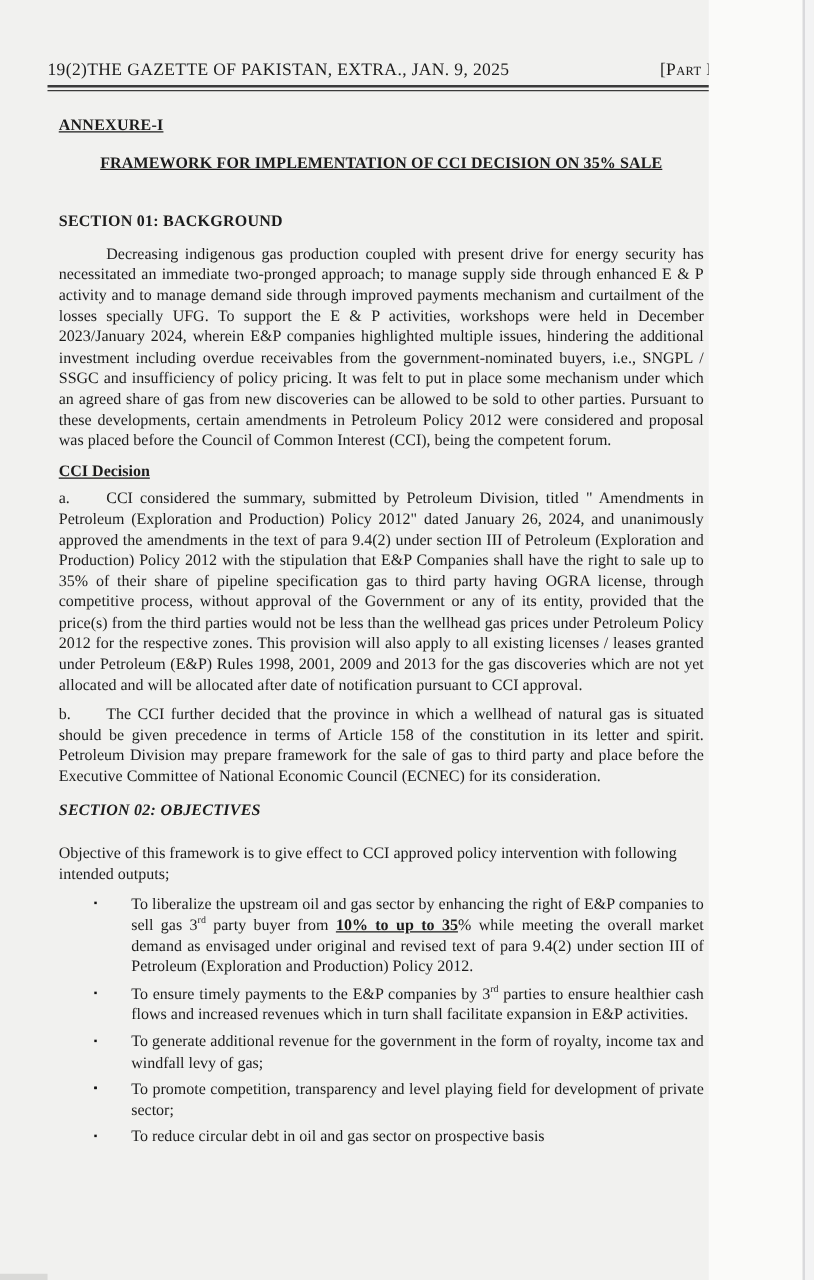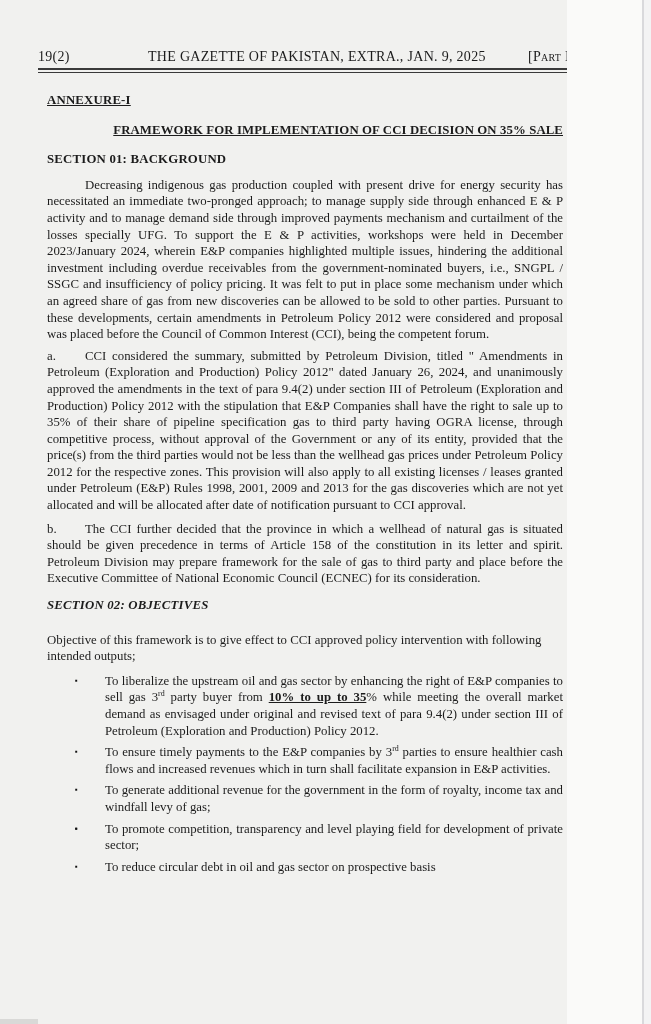--- a/index.html
+++ b/index.html
@@ -22,7 +22,7 @@
     margin:49px 76px 0 38px;
     font-size:14px;letter-spacing:.3px;white-space:nowrap;
   }
-  .header-row .center{flex:1;text-align:center;padding-left:36px;}
+  .header-row .center{flex:1;text-align:left;}
   .smallcaps{font-variant:small-caps;}
   .double-rule{
     margin:3px 76px 0 38px;height:2px;

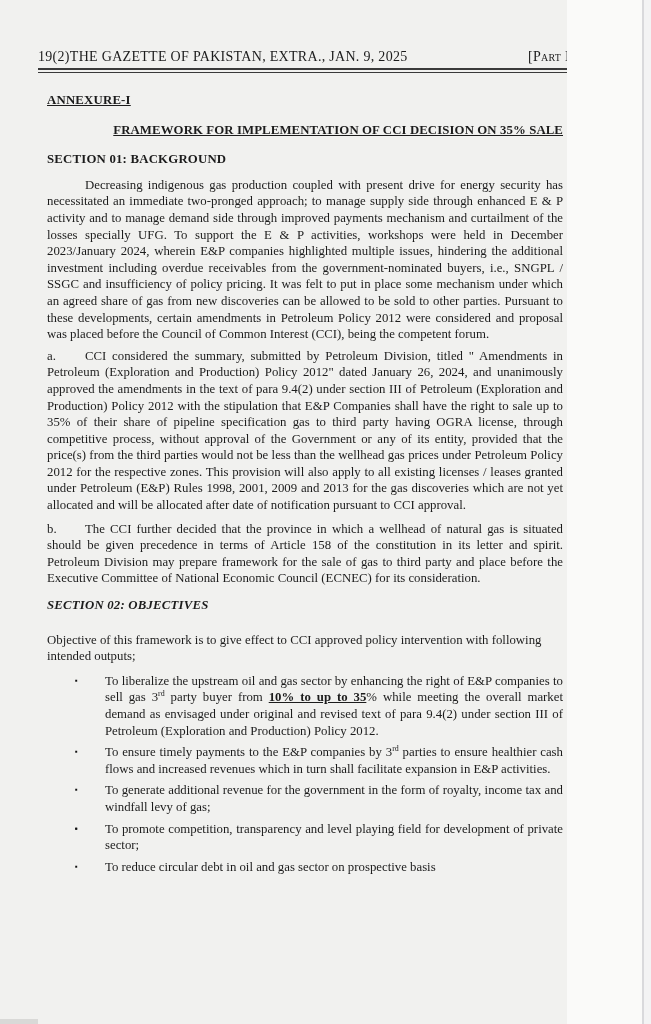--- a/index.html
+++ b/index.html
@@ -32,7 +32,7 @@
   .content{margin:0 88px 0 47px;font-size:12.8px;line-height:16.6px;}
 
   .annexure{margin-top:19px;text-align:left;font-weight:bold;text-decoration:underline;letter-spacing:.2px;}
-  .doc-title{margin-top:13px;text-align:right;font-weight:bold;text-decoration:underline;letter-spacing:.1px;}
+  .doc-title{margin-top:13px;text-align:center;font-weight:bold;text-decoration:underline;letter-spacing:.1px;}
 
   .sec-heading{margin-top:13px;font-weight:bold;letter-spacing:.2px;}
   .para{margin-top:9px;text-align:justify;}

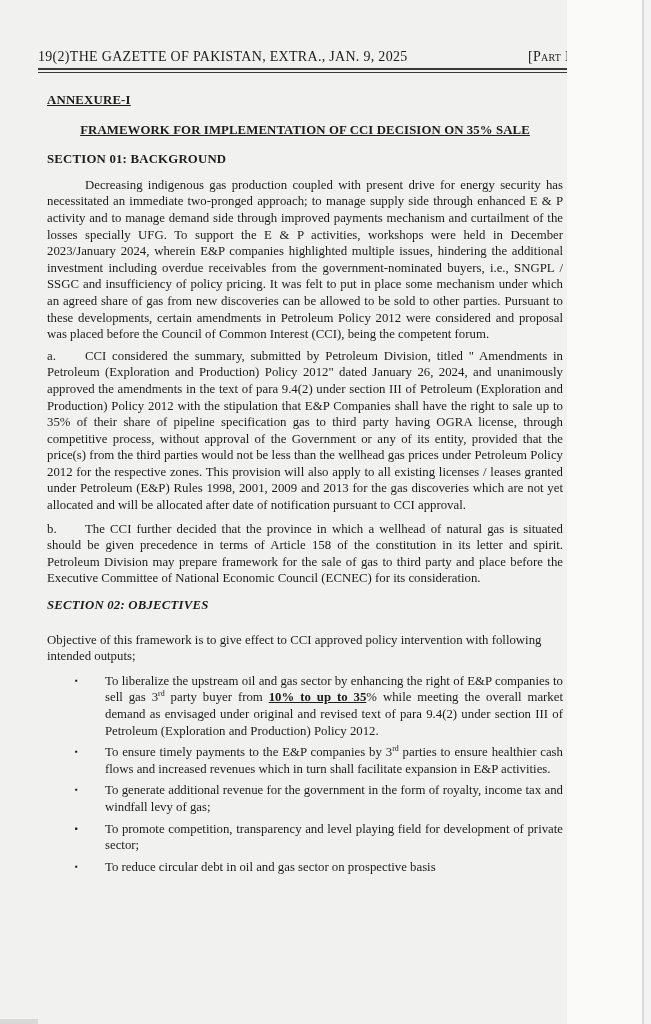--- a/index.html
+++ b/index.html
@@ -34,7 +34,7 @@
   .annexure{margin-top:19px;text-align:left;font-weight:bold;text-decoration:underline;letter-spacing:.2px;}
   .doc-title{margin-top:13px;text-align:center;font-weight:bold;text-decoration:underline;letter-spacing:.1px;}
 
-  .sec-heading{margin-top:13px;font-weight:bold;letter-spacing:.2px;}
+  .sec-heading{margin-top:31px;font-weight:bold;letter-spacing:.2px;}
   .para{margin-top:9px;text-align:justify;}
   .para.indent{text-indent:38px;}
   .hang-label{display:inline-block;width:38px;text-indent:0;}

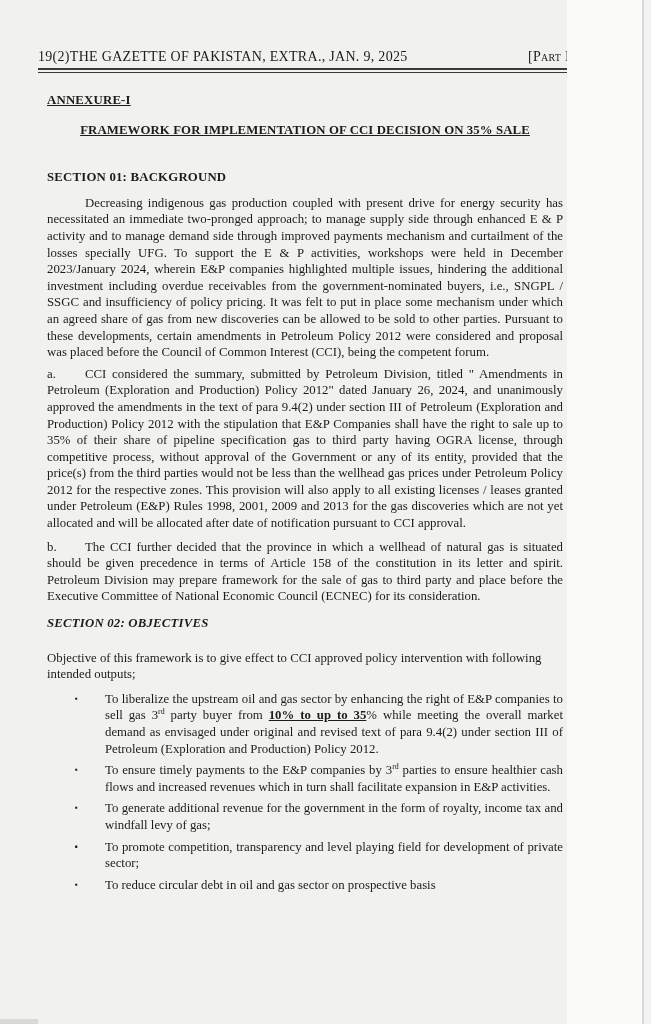--- a/index.html
+++ b/index.html
@@ -75,6 +75,7 @@
     <div class="sec-heading">SECTION 01: BACKGROUND</div>
     <p class="para indent" style="margin-bottom:0;">Decreasing indigenous gas production coupled with present drive for energy security has necessitated an immediate two-pronged approach; to manage supply side through enhanced E &amp; P activity and to manage demand side through improved payments mechanism and curtailment of the losses specially UFG. To support the E &amp; P activities, workshops were held in December 2023/January 2024, wherein E&amp;P companies highlighted multiple issues, hindering the additional investment including overdue receivables from the government-nominated buyers, i.e., SNGPL / SSGC and insufficiency of policy pricing. It was felt to put in place some mechanism under which an agreed share of gas from new discoveries can be allowed to be sold to other parties. Pursuant to these developments, certain amendments in Petroleum Policy 2012 were considered and proposal was placed before the Council of Common Interest (CCI), being the competent forum.</p>
 
+    <div class="cci-heading" style="margin-top:8px;">CCI Decision</div>
 
     <p class="para tight" style="margin-bottom:0;"><span class="hang-label">a.</span><span>CCI considered the summary, submitted by Petroleum Division, titled " Amendments in Petroleum (Exploration and Production) Policy 2012" dated January 26, 2024, and unanimously approved the amendments in the text of para 9.4(2) under section III of Petroleum (Exploration and Production) Policy 2012 with the stipulation that E&amp;P Companies shall have the right to sale up to 35% of their share of pipeline specification gas to third party having OGRA license, through competitive process, without approval of the Government or any of its entity, provided that the price(s) from the third parties would not be less than the wellhead gas prices under Petroleum Policy 2012 for the respective zones. This provision will also apply to all existing licenses / leases granted under Petroleum (E&amp;P) Rules 1998, 2001, 2009 and 2013 for the gas discoveries which are not yet allocated and will be allocated after date of notification pursuant to CCI approval.</span></p>
 

